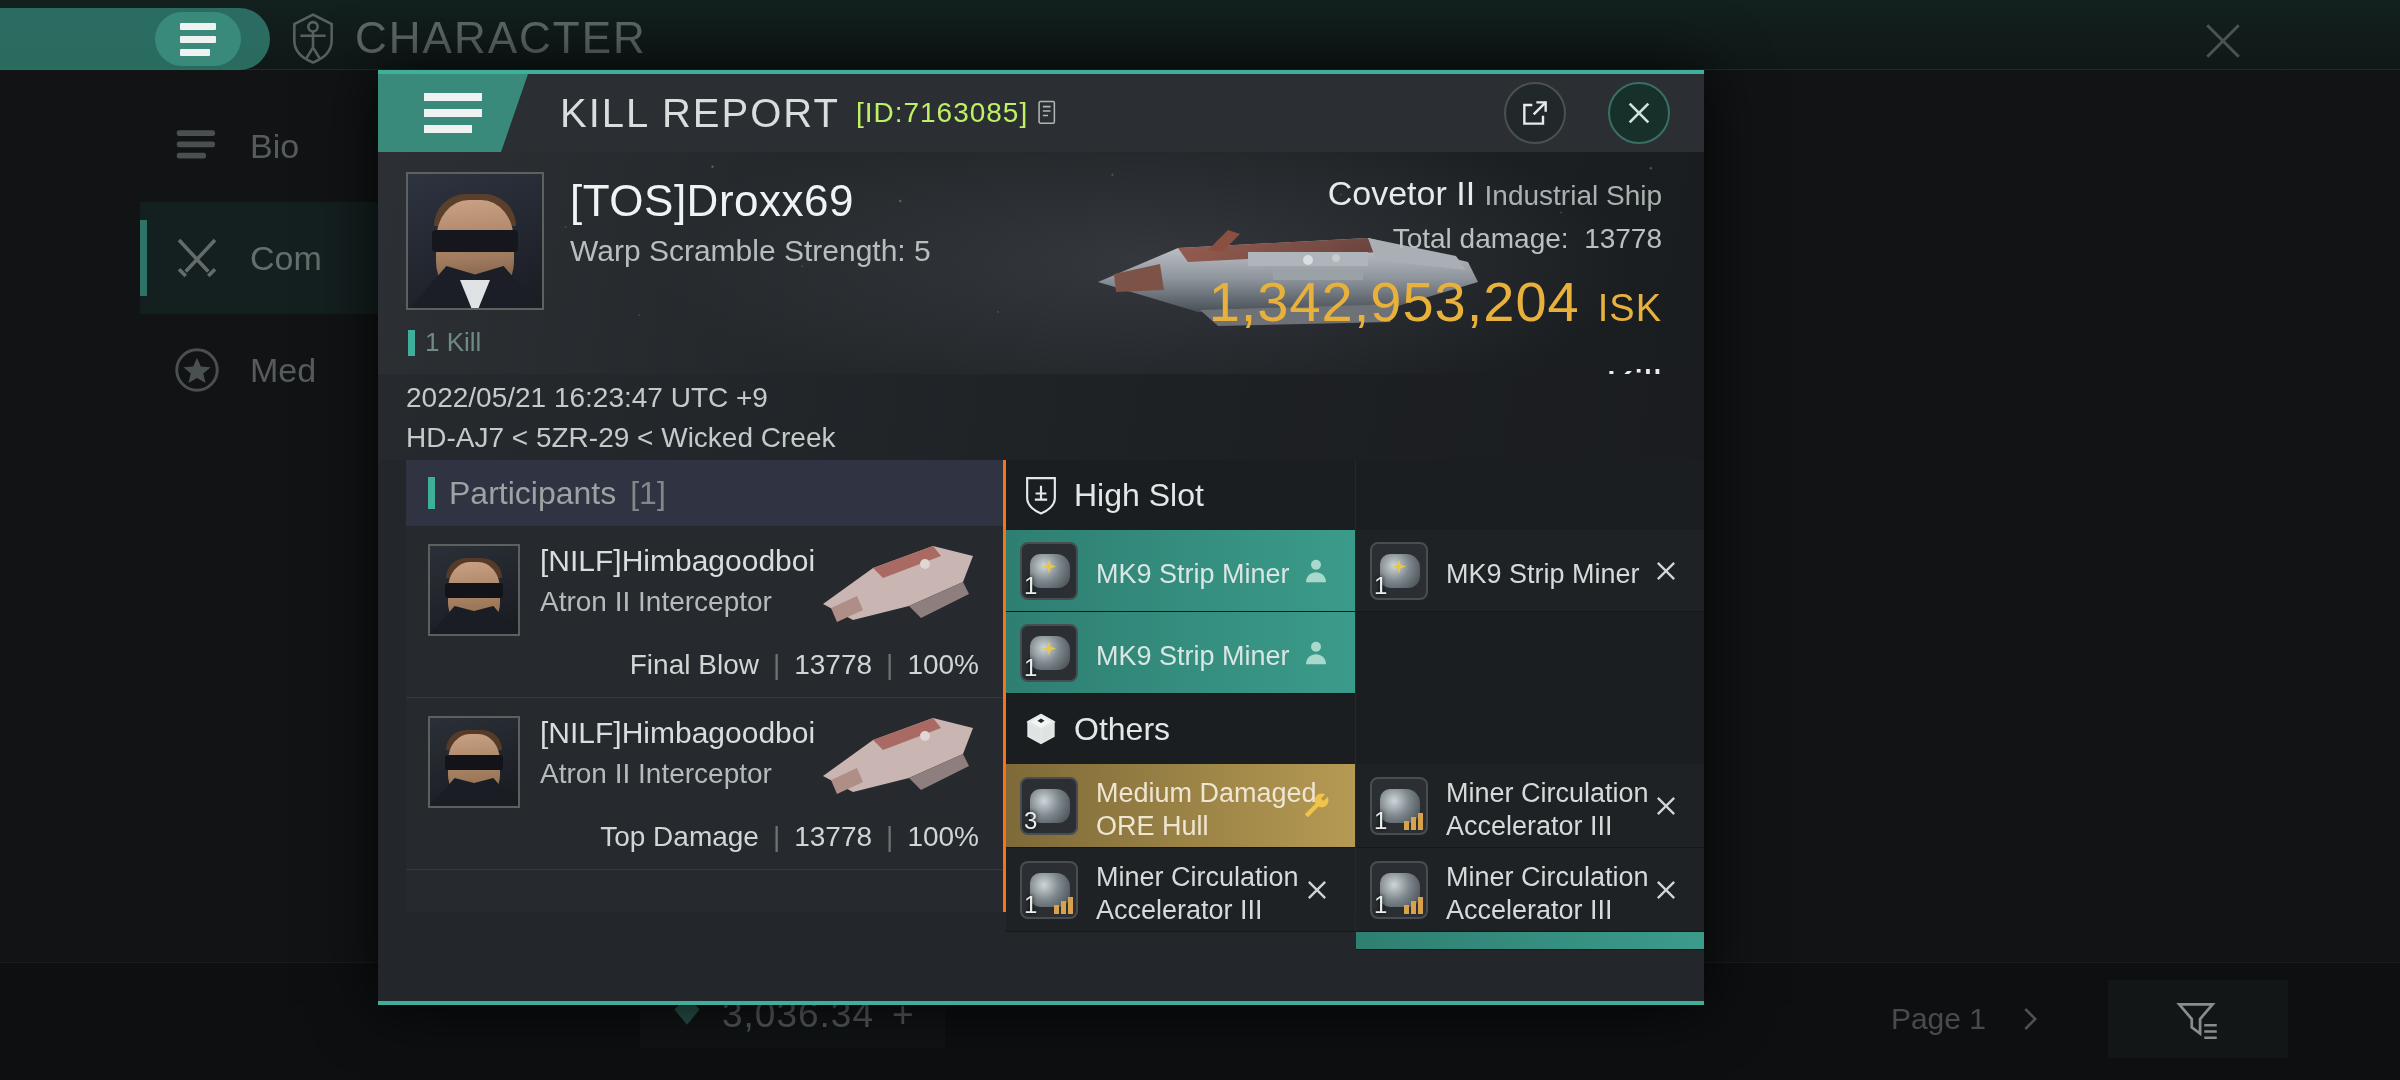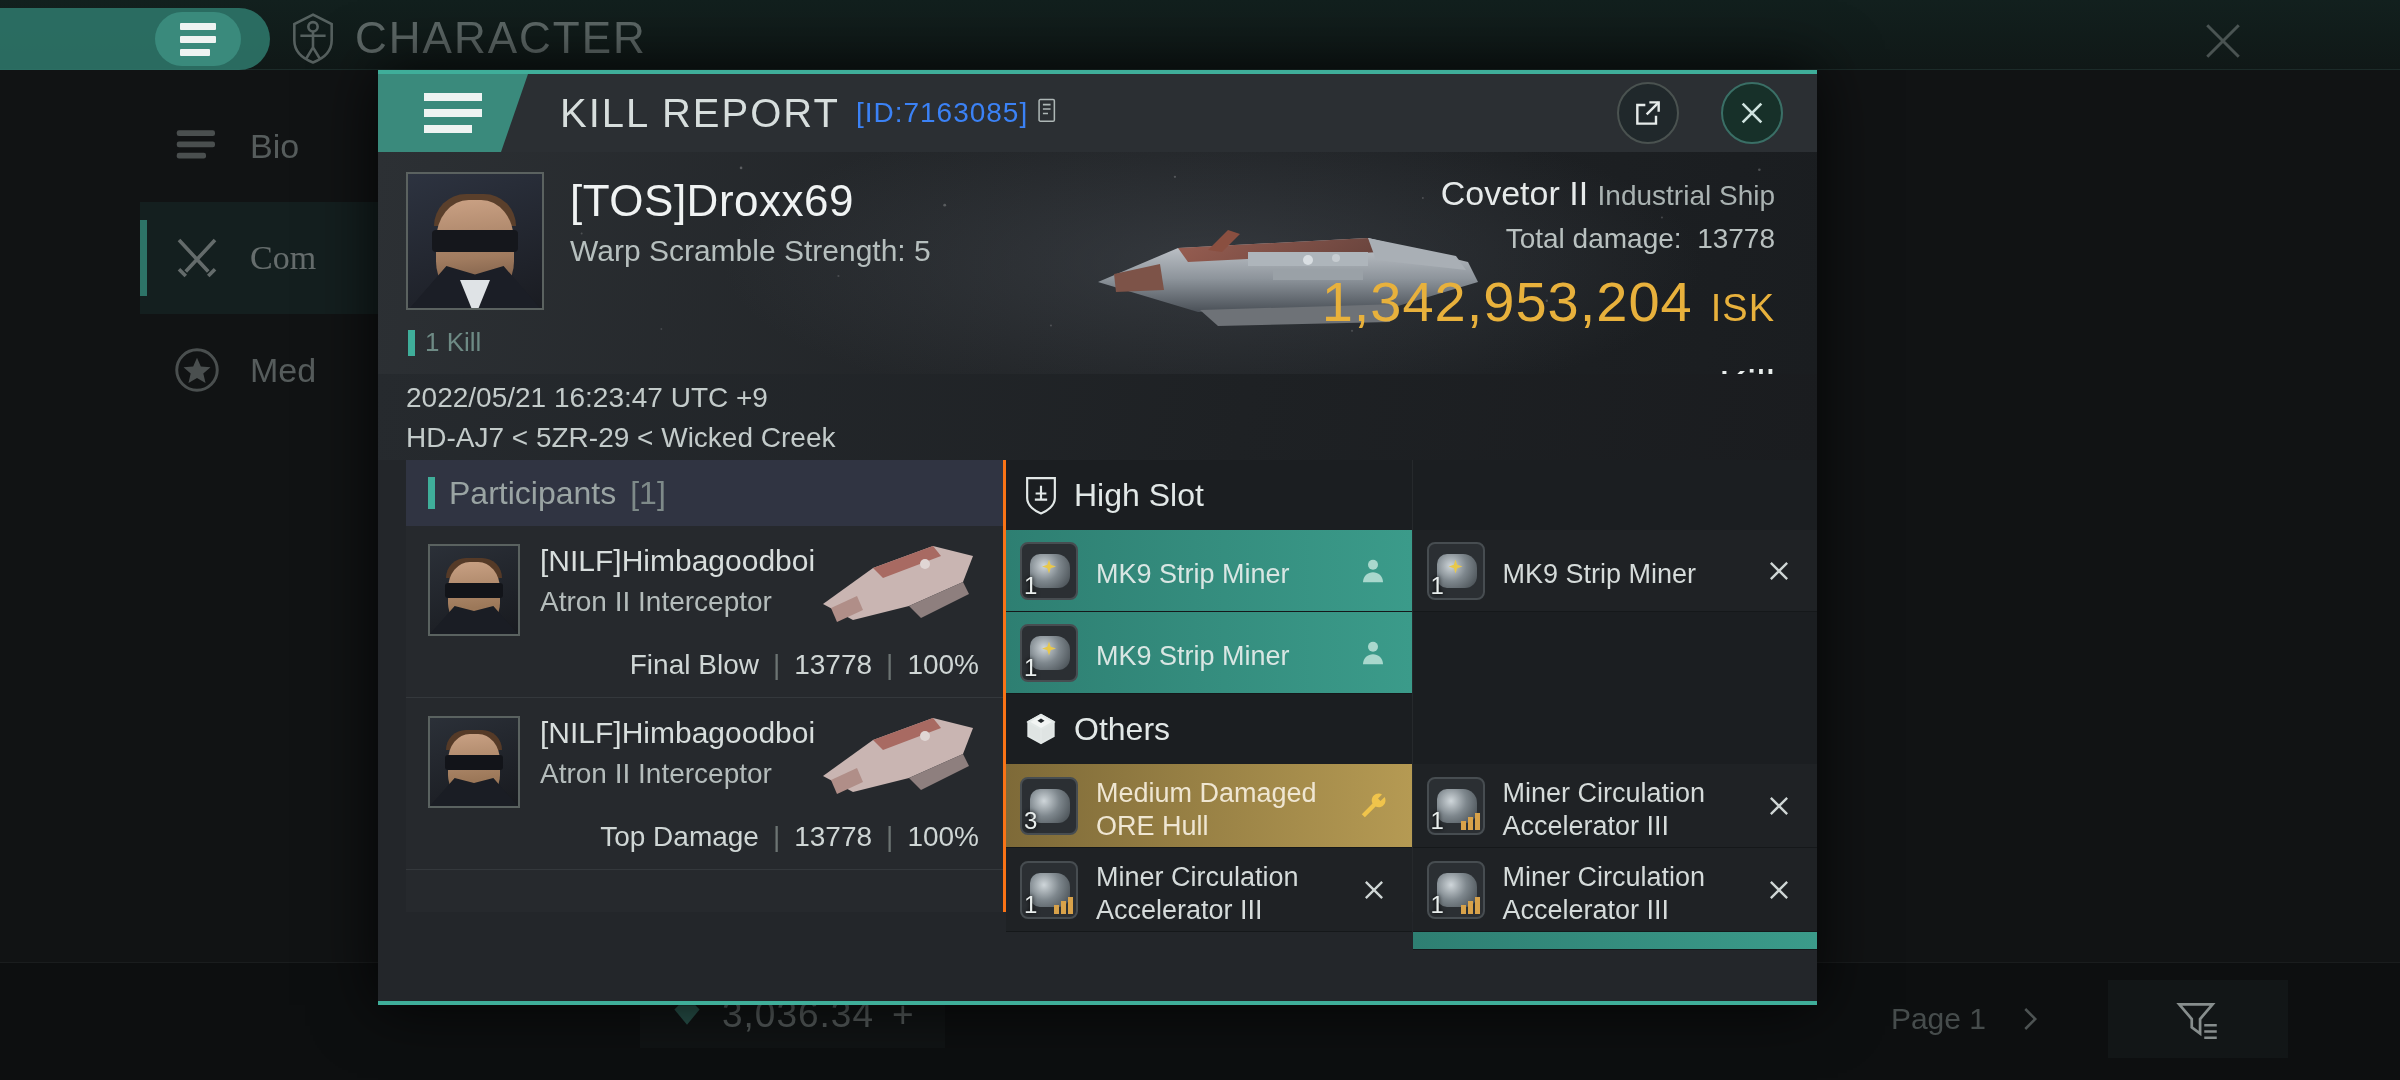--- a/index.html
+++ b/index.html
@@ -88,7 +88,7 @@
   
   .modal {
     position: absolute; left: 378px; top: 70px;
-    width: 1439px; height: 935px;
+    width: 1326px; height: 935px;
     background: #23262a;
     border-top: 4px solid #3fae9a;
     border-bottom: 4px solid #3fae9a;

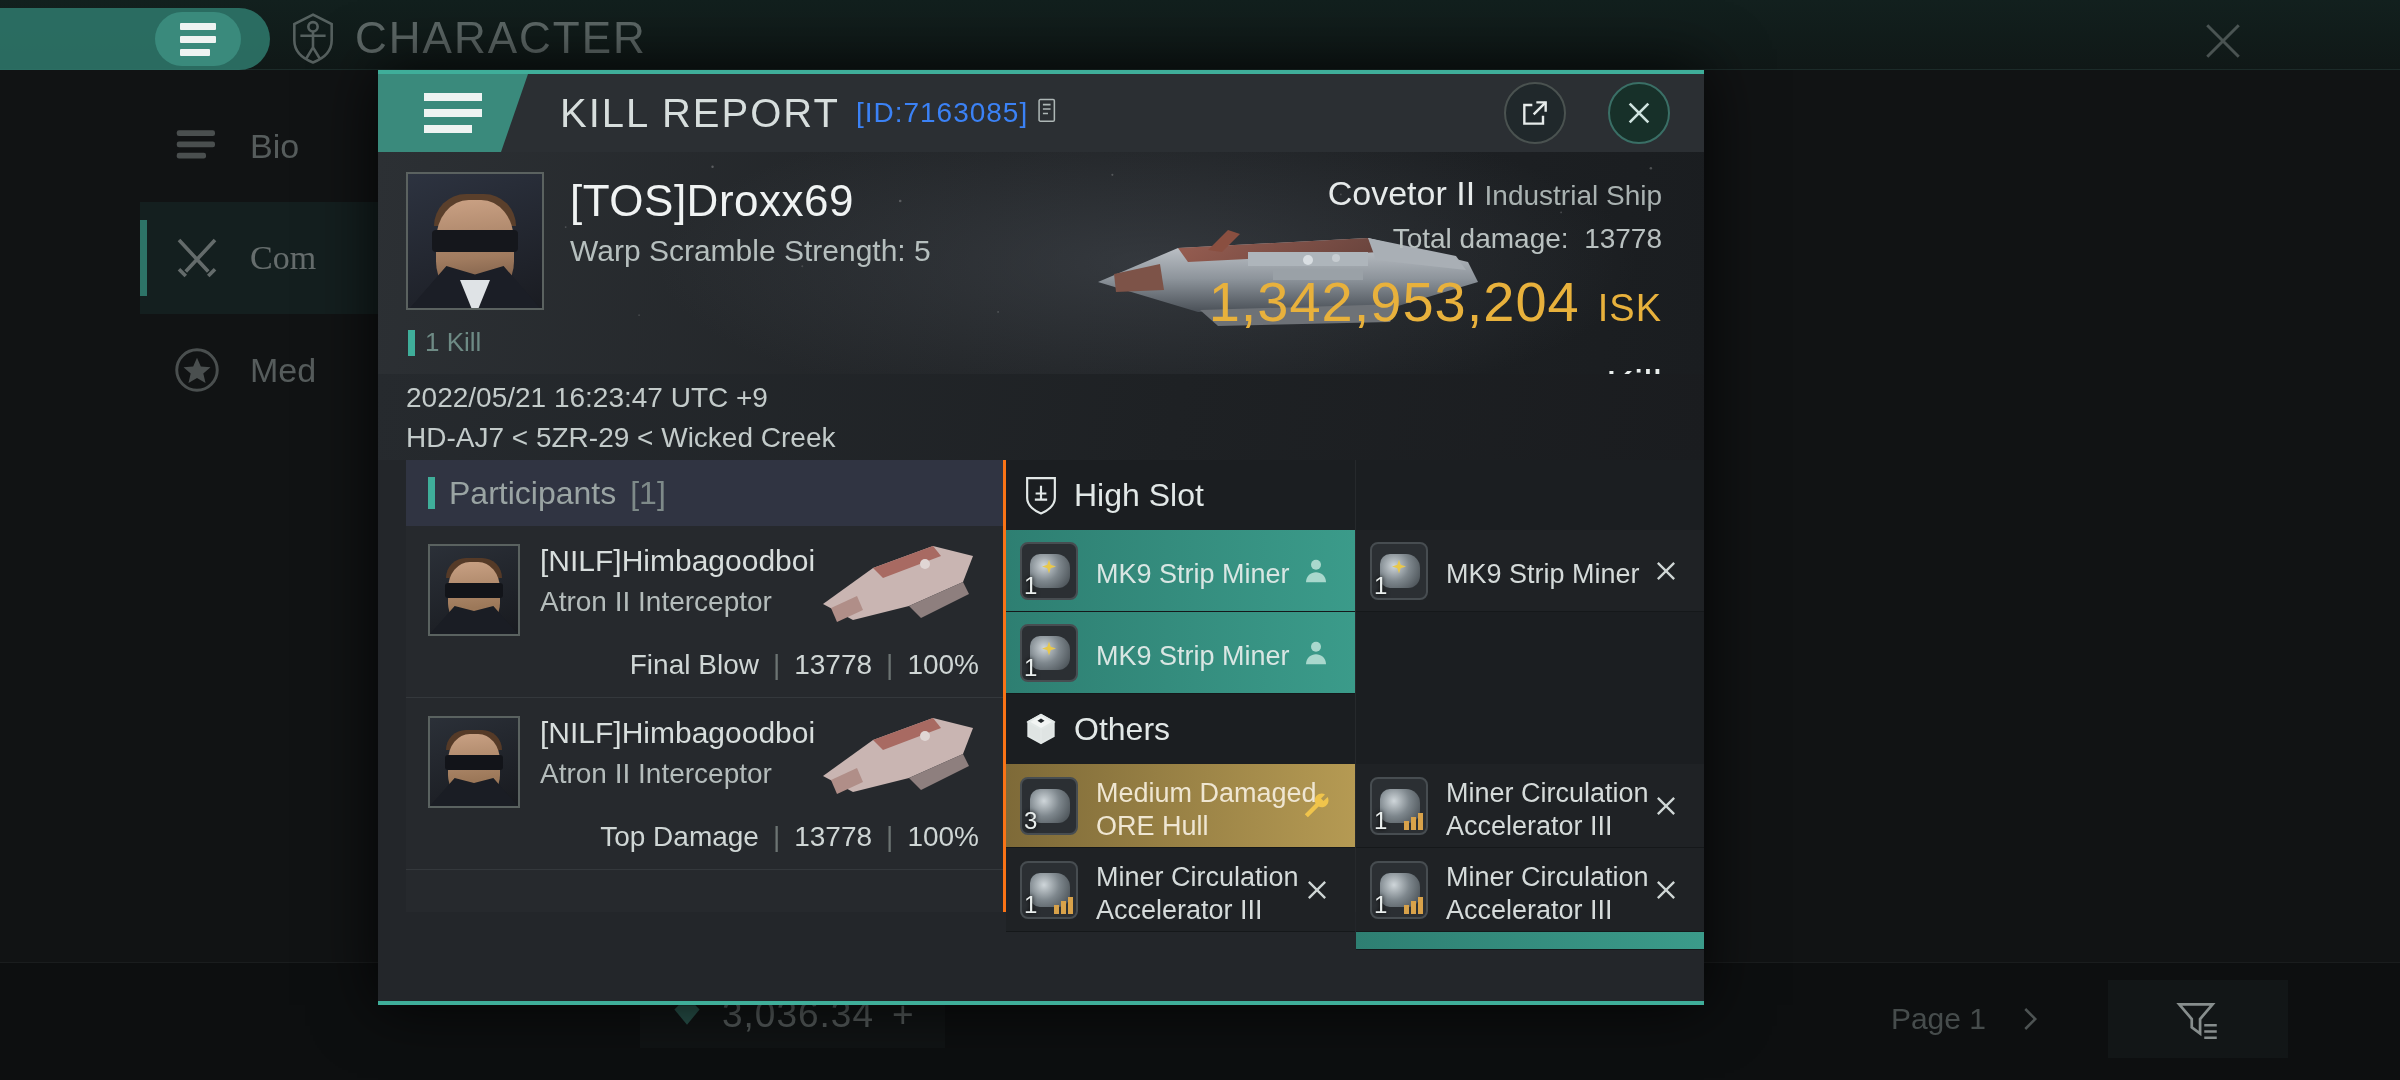--- a/index.html
+++ b/index.html
@@ -117,8 +117,8 @@
     color: #d7dedd; font-weight: 400;
   }
   .m-id {
-    margin-left: 16px; font-size: 28px; color: #3b82f6; letter-spacing: 1px;
-    display: flex; gap: 8px;
+    margin-left: 16px; font-size: 28px; color: #bef264; letter-spacing: 1px;
+    display: flex; align-items: center; gap: 8px;
   }
   .m-head-actions {
     position: absolute; right: 34px; top: 50%; transform: translateY(-50%);

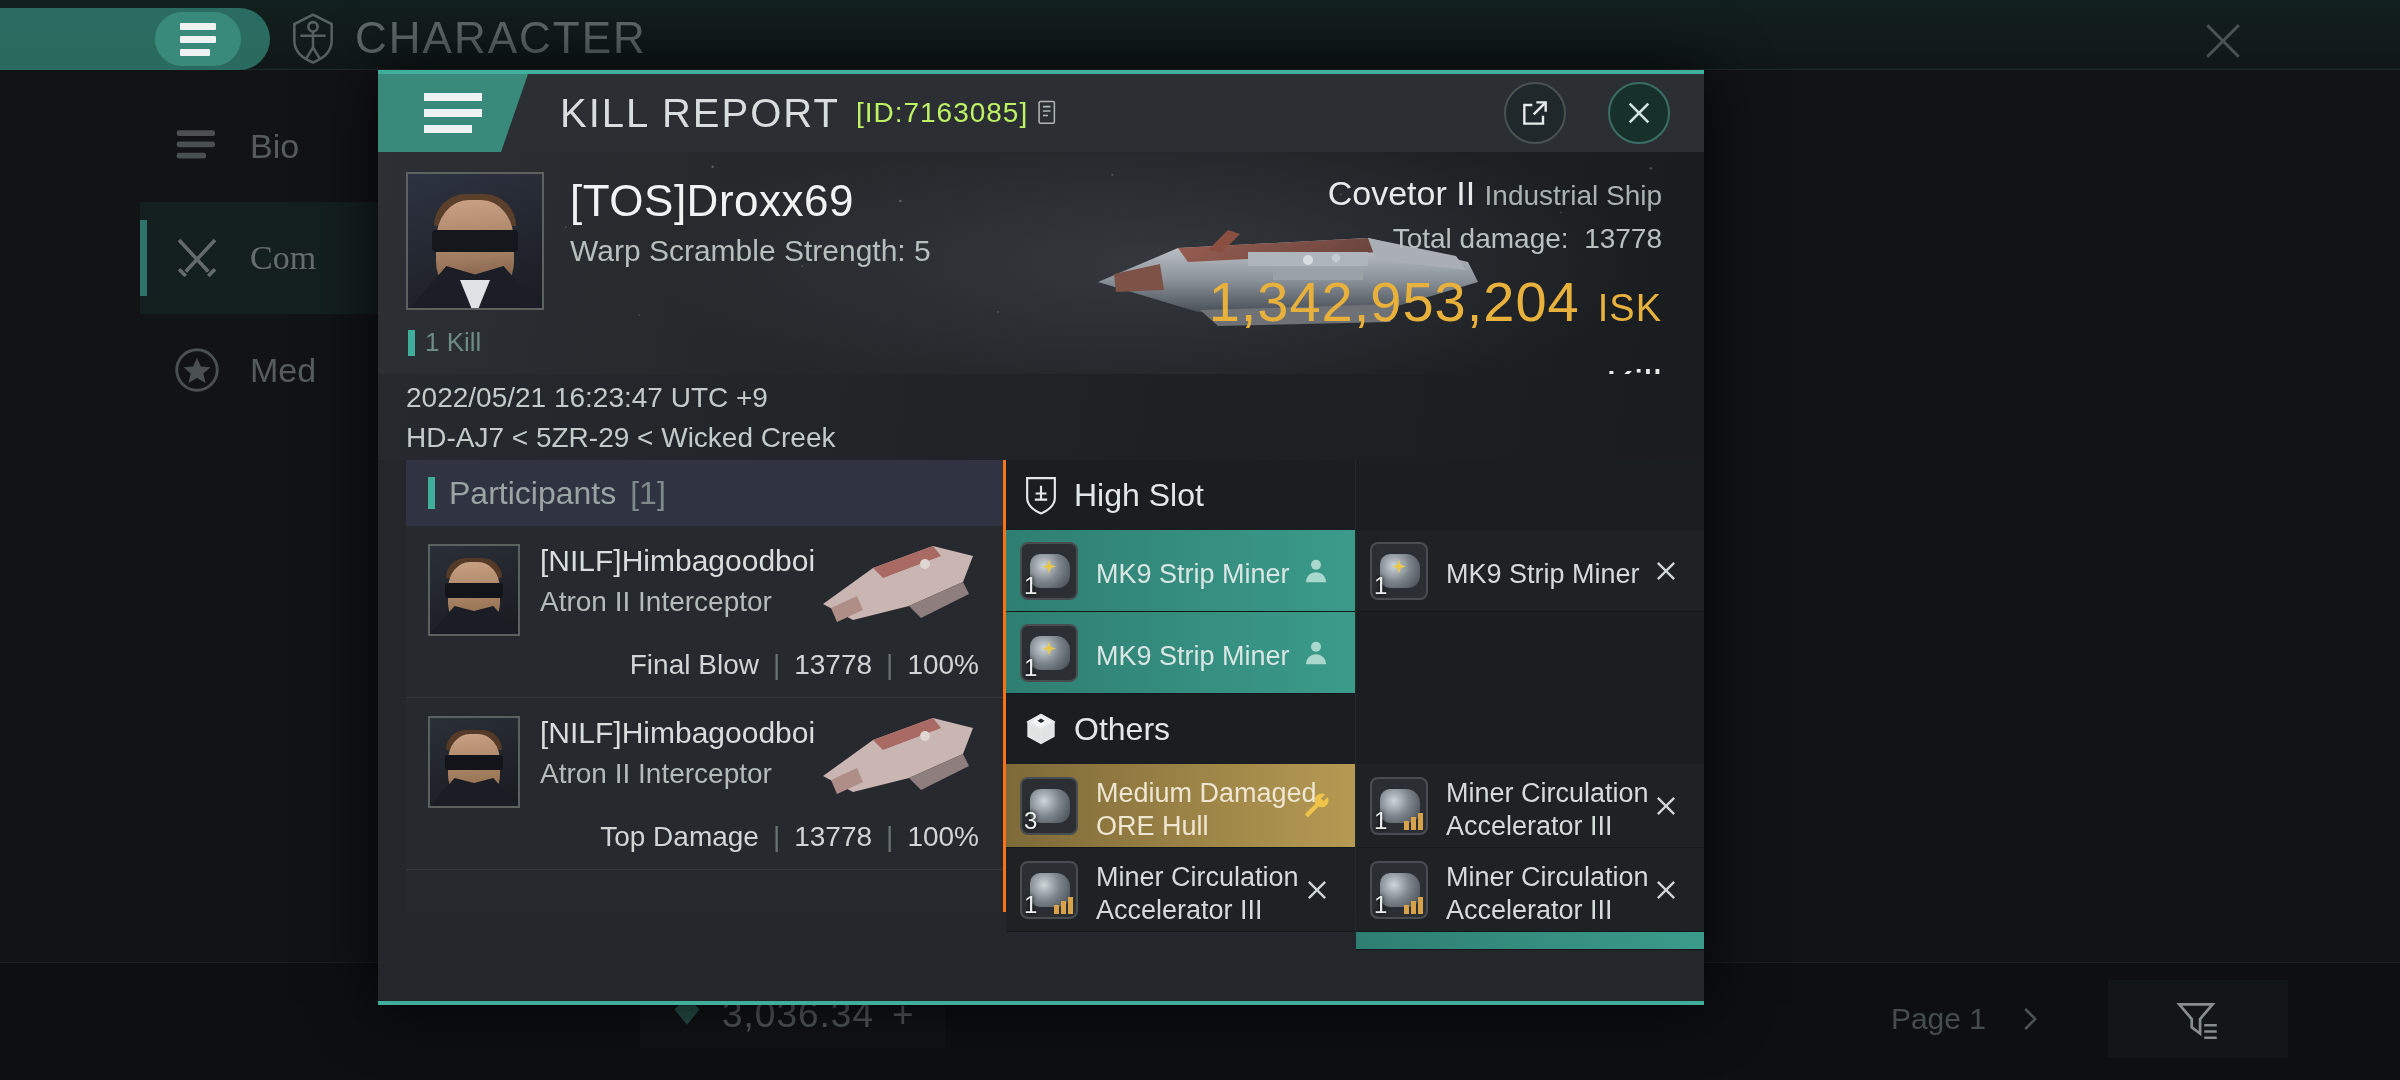--- a/index.html
+++ b/index.html
@@ -55,7 +55,7 @@
     height: 112px; display: flex; align-items: center; gap: 26px;
     padding-left: 30px; position: relative; opacity: .5;
   }
-  .bg-side-item.sel { background: rgba(46,110,98,.22); opacity: .62; font-family: Liberation Serif, serif; }
+  .bg-side-item.sel { background: rgba(46,110,98,.22); opacity: .62; }
   .bg-side-item.sel::before {
     content:""; position: absolute; left: 0; top: 18px; bottom: 18px; width: 7px;
     background: #3fae9a;

